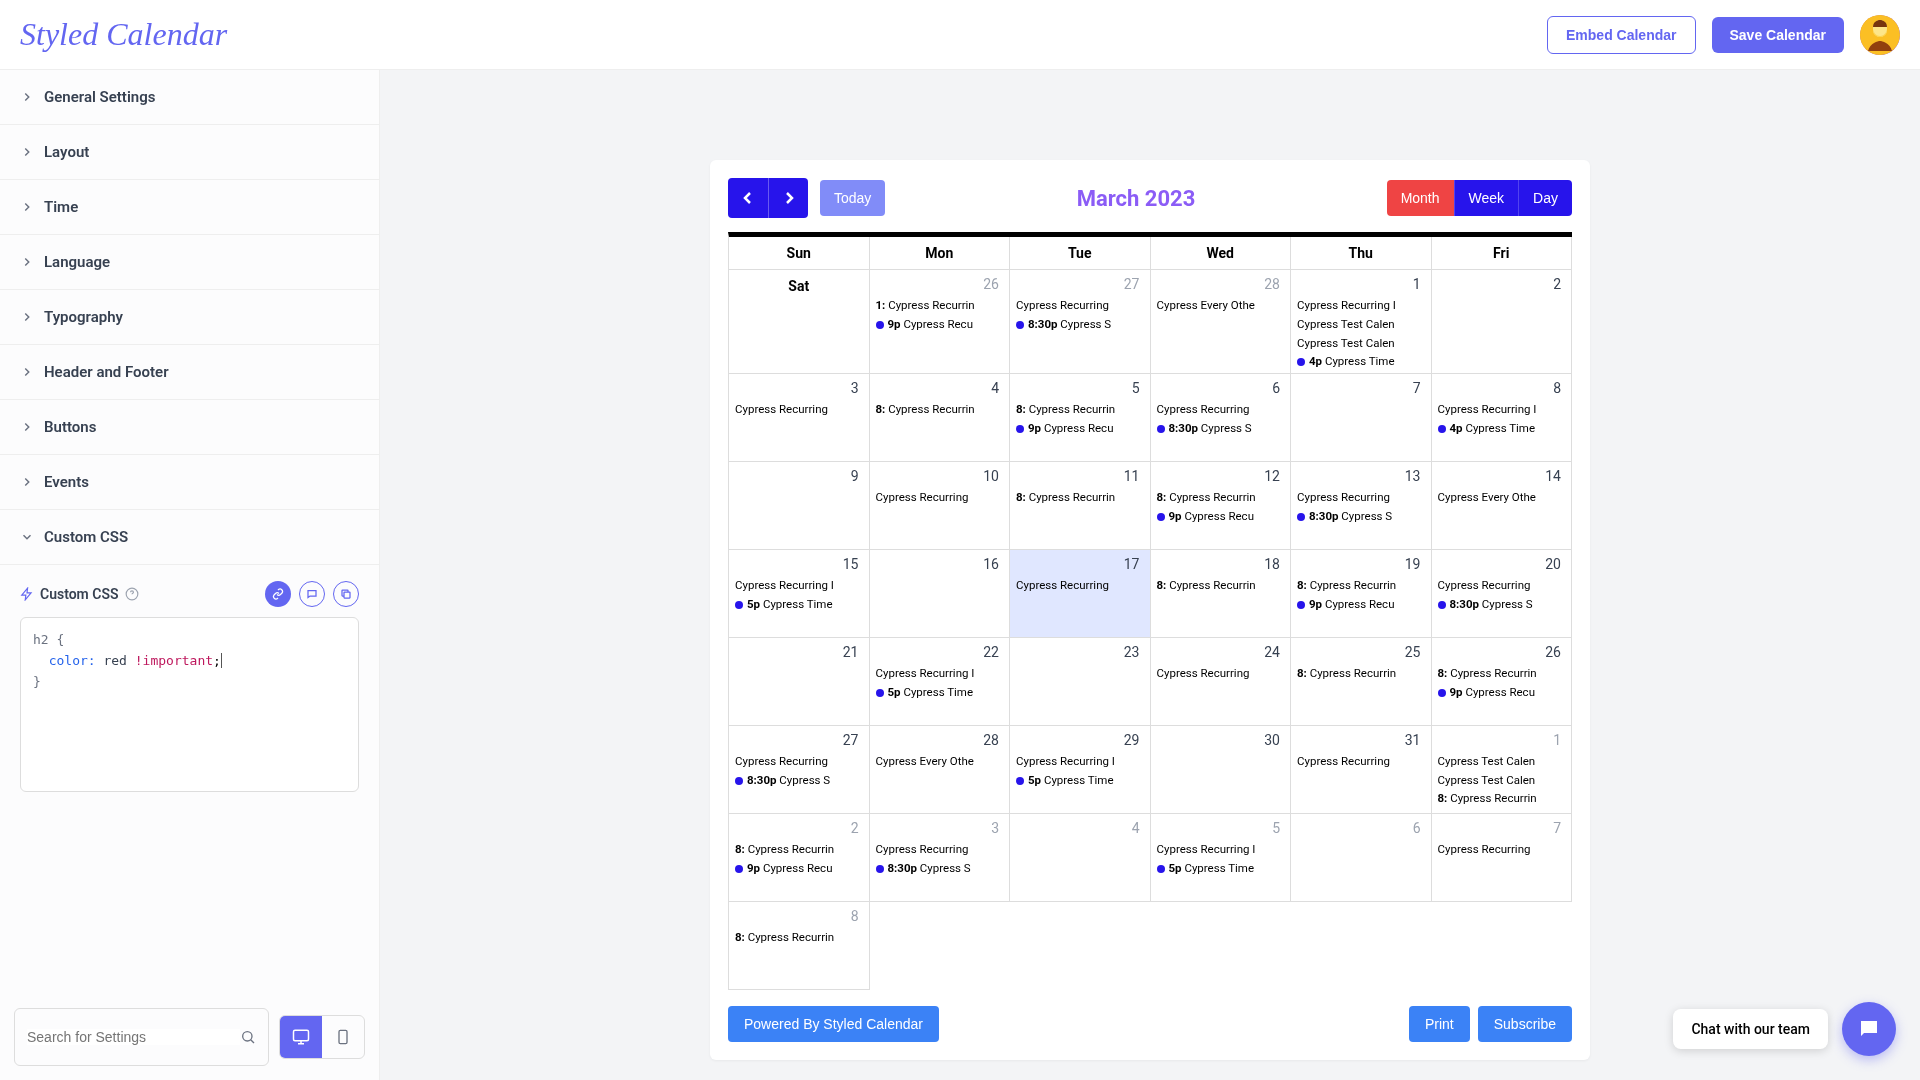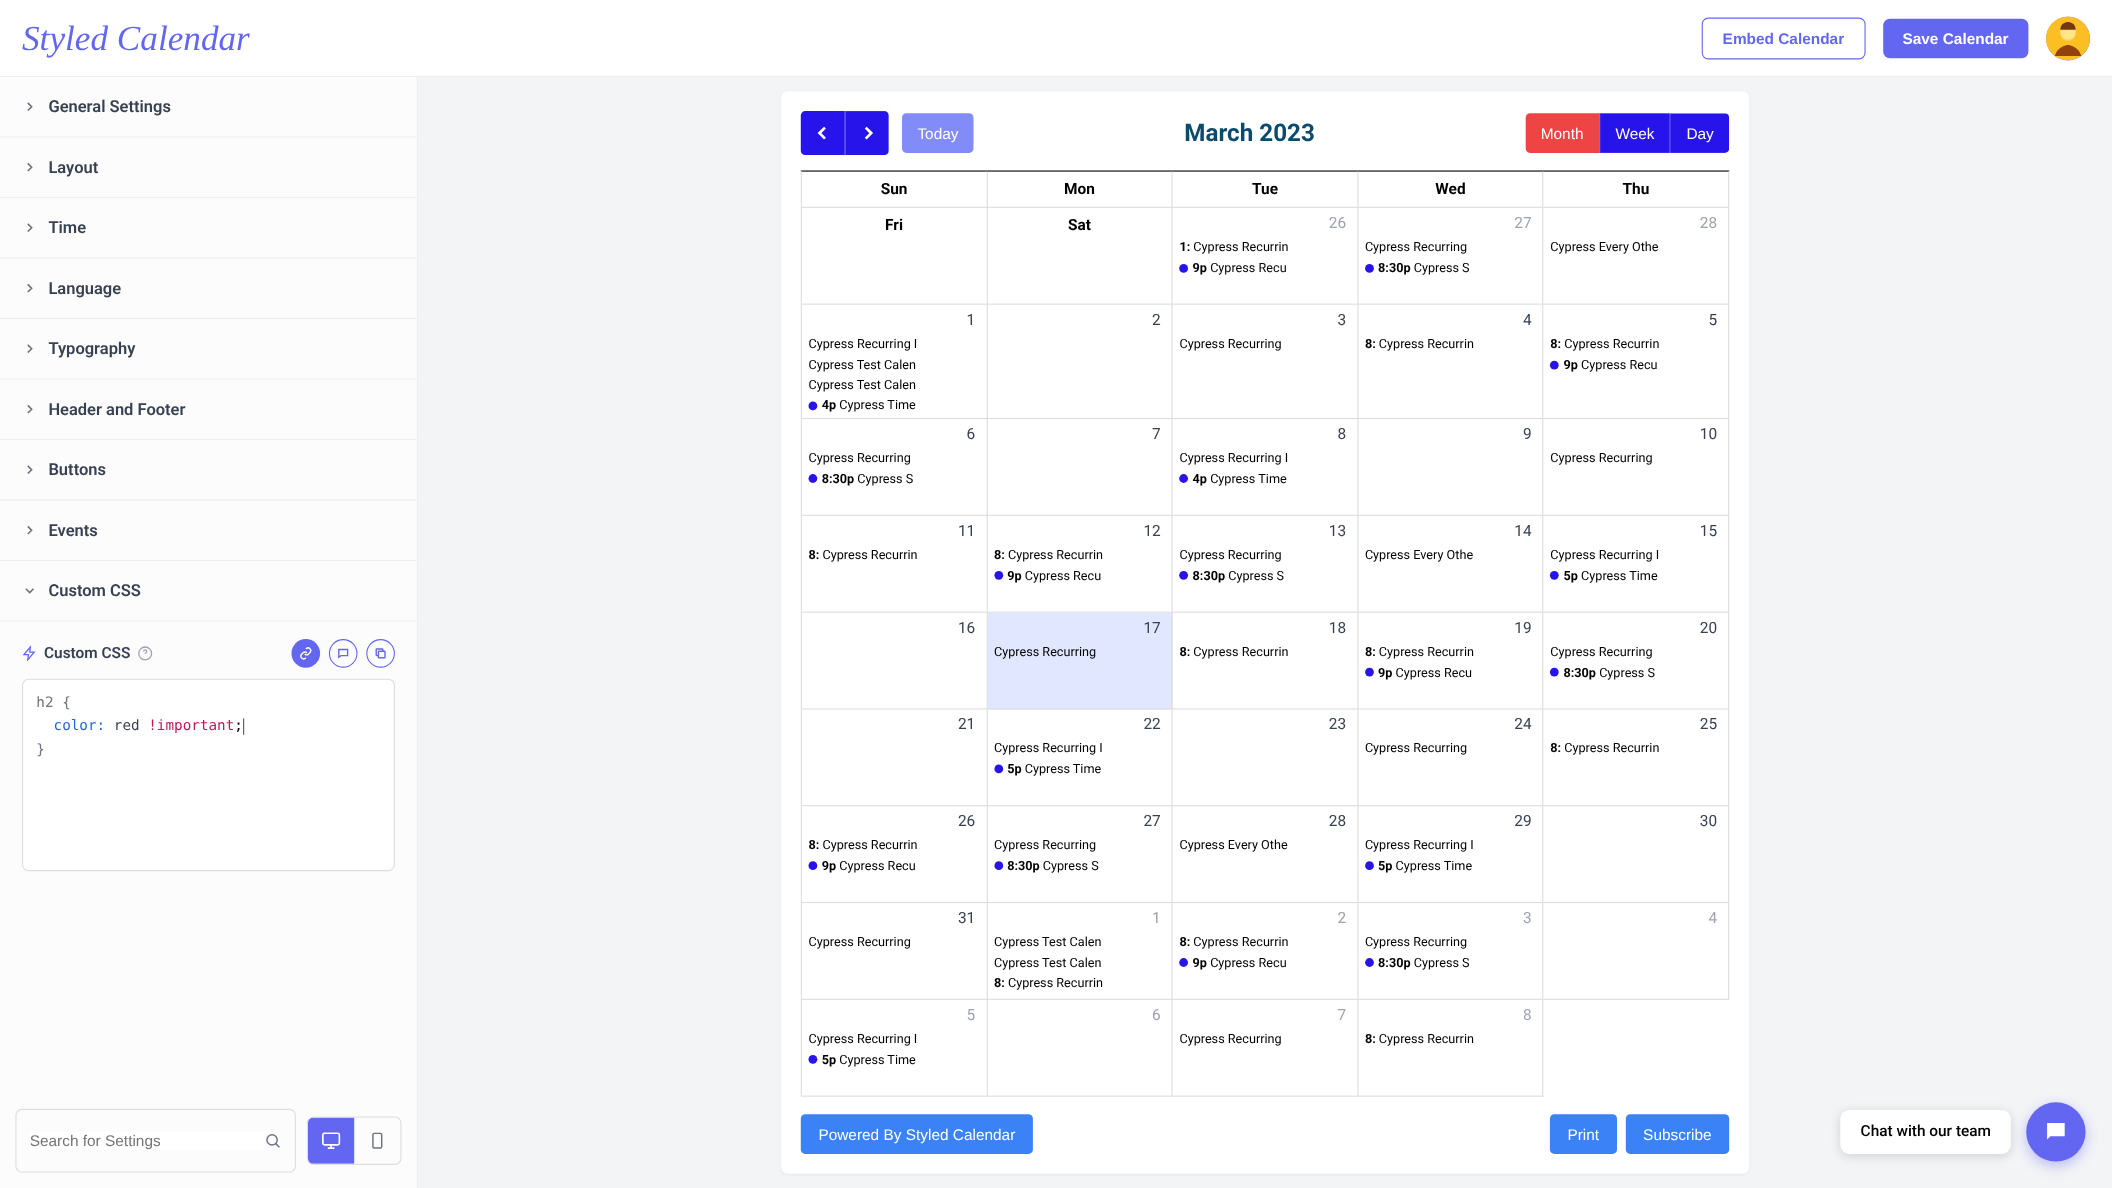--- a/index.html
+++ b/index.html
@@ -45,7 +45,7 @@
     .device-btn:not(.active){color:#6b7280;}
     
     
-    .preview{flex:1; background:#f3f4f6; padding:20px 0; display:flex; justify-content:center; align-items:center;}
+    .preview{flex:1; background:#f3f4f6; padding:20px 0; display:flex; justify-content:center; align-items:flex-end;}
     .calendar{width:880px; background:#fff; border-radius:6px; padding:18px; box-shadow:0 1px 3px rgba(0,0,0,0.05);}
     
     .cal-header{display:flex; align-items:center; justify-content:space-between; margin-bottom:14px;}

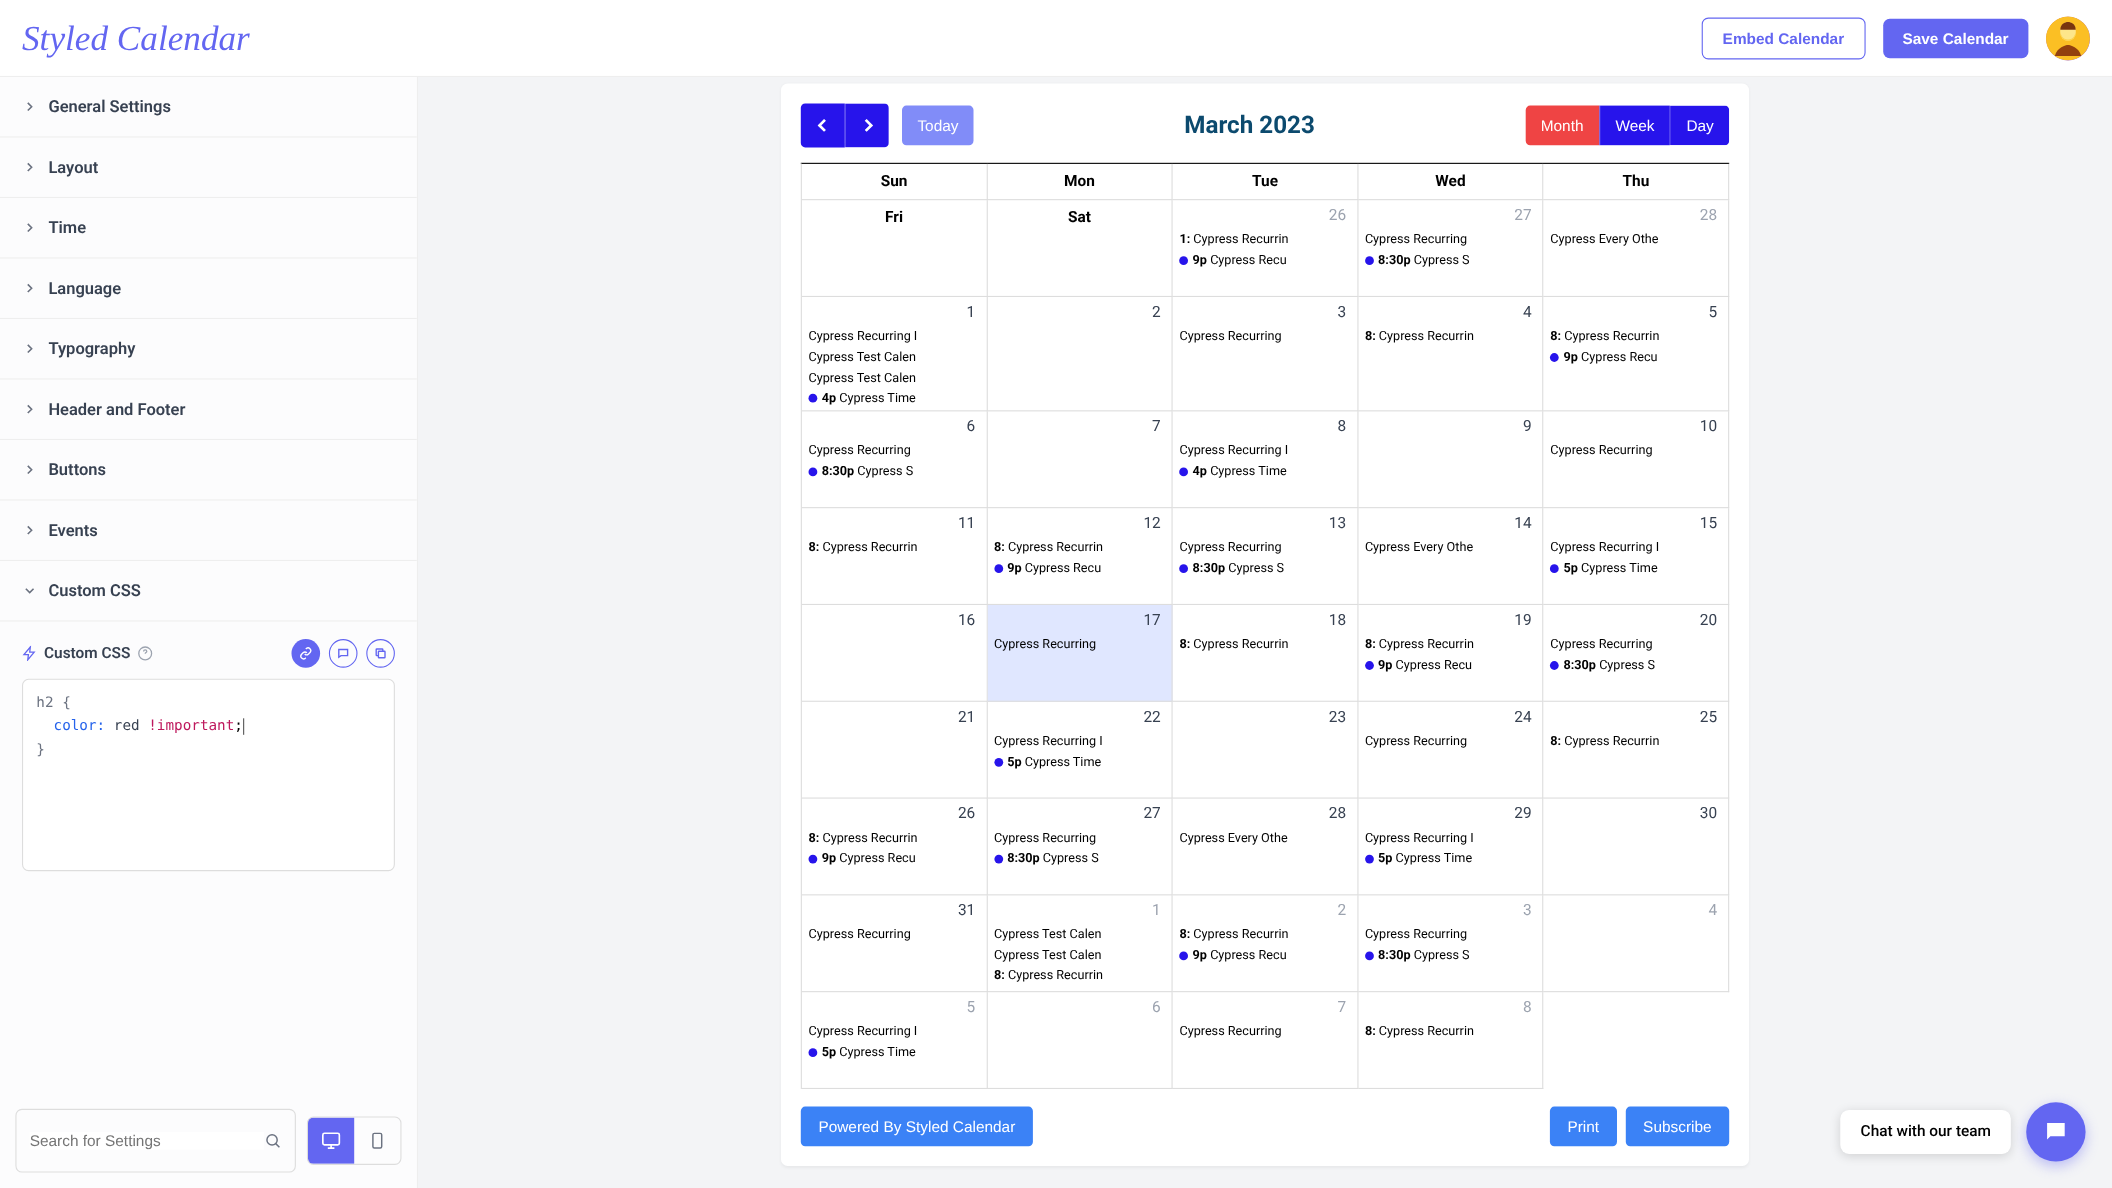--- a/index.html
+++ b/index.html
@@ -55,7 +55,7 @@
     .nav-group .nav-btn:first-child{border-radius:4px 0 0 4px;}
     .nav-group .nav-btn:last-child{border-radius:0 4px 4px 0; border-left:1px solid rgba(255,255,255,0.3);}
     .today-btn{background:#818cf8; color:#fff; padding:10px 14px; border:none; border-radius:4px; cursor:pointer; font-size:14px; margin-left:6px;}
-    .cal-title{font-size:22px; font-weight:700; color:#0c4a6e;}
+    .cal-title{font-size:22px; font-weight:700; color:#8b5cf6;}
     .view-toggle{display:flex;}
     .view-btn{background:#2714eb; color:#fff; padding:10px 14px; border:none; cursor:pointer; font-size:14px;}
     .view-btn:first-child{border-radius:4px 0 0 4px;}

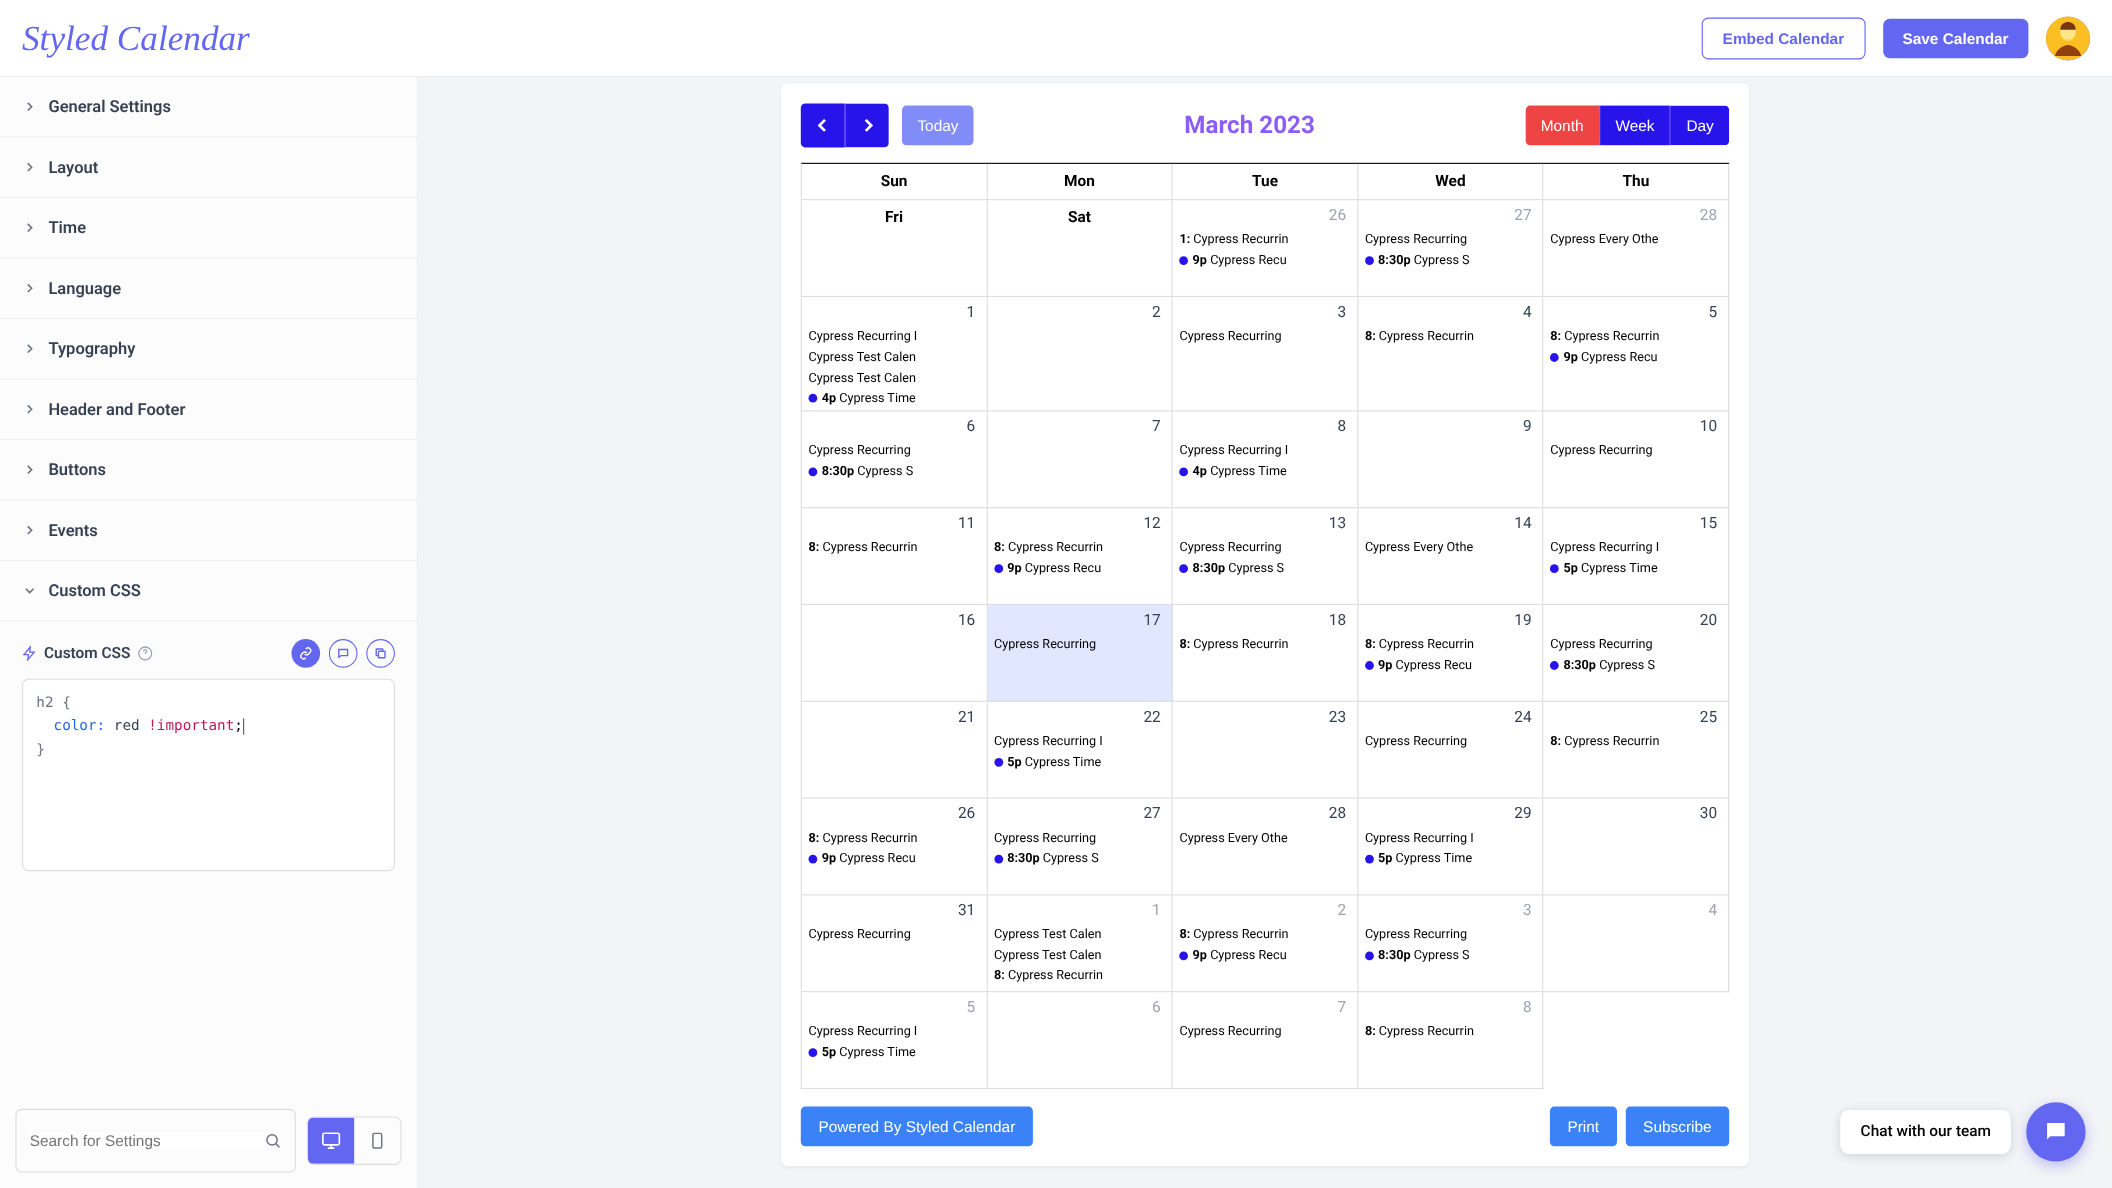--- a/index.html
+++ b/index.html
@@ -63,7 +63,7 @@
     .view-btn+.view-btn{border-left:1px solid rgba(255,255,255,0.2);}
     .view-btn.active{background:#ef4444;}
     
-    .grid{display:grid; grid-template-columns:repeat(5,1fr); border-top:1px solid #000000; border-left:1px solid #ddd;}
+    .grid{display:grid; grid-template-columns:repeat(6,1fr); border-top:5px solid #000000; border-left:1px solid #ddd;}
     .day-header{text-align:center; padding:8px; font-weight:700; font-size:14px; border-right:1px solid #ddd; border-bottom:1px solid #ddd;}
     .day-cell{border-right:1px solid #ddd; border-bottom:1px solid #ddd; min-height:88px; padding:2px 4px; overflow:hidden; font-size:12px; position:relative;}
     .day-num{text-align:right; padding:4px 6px; font-size:14px; color:#374151;}

